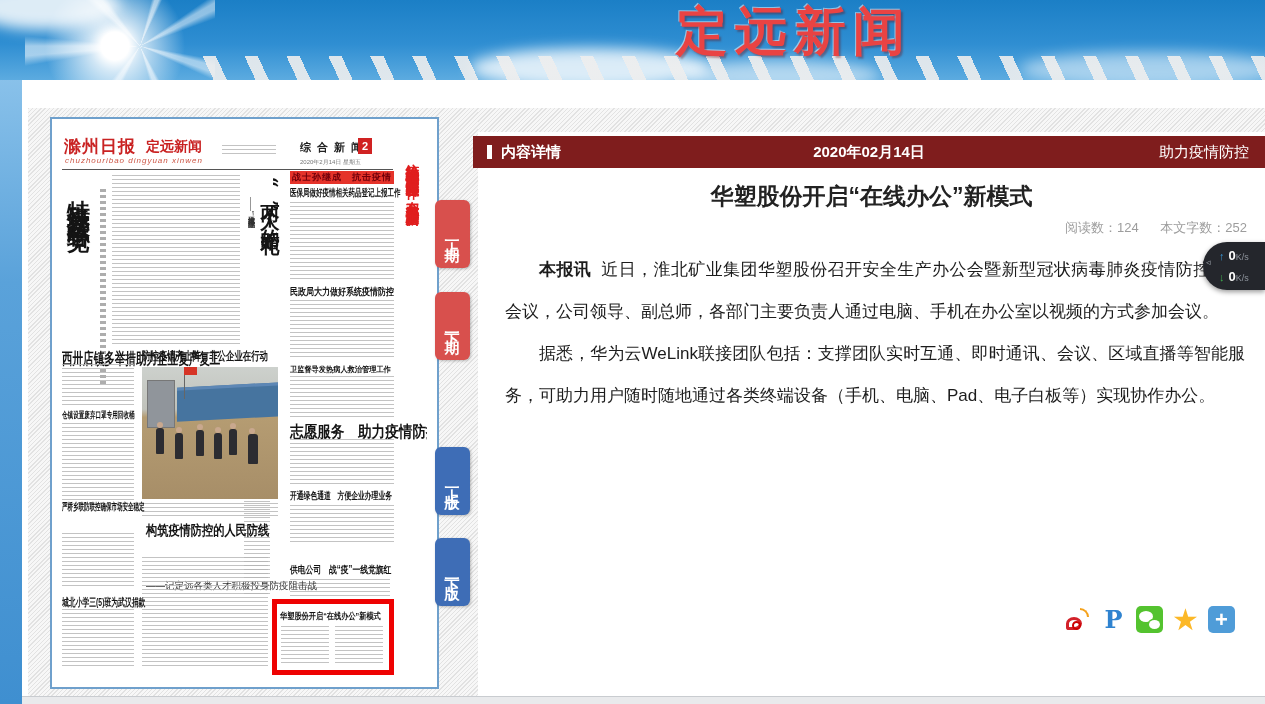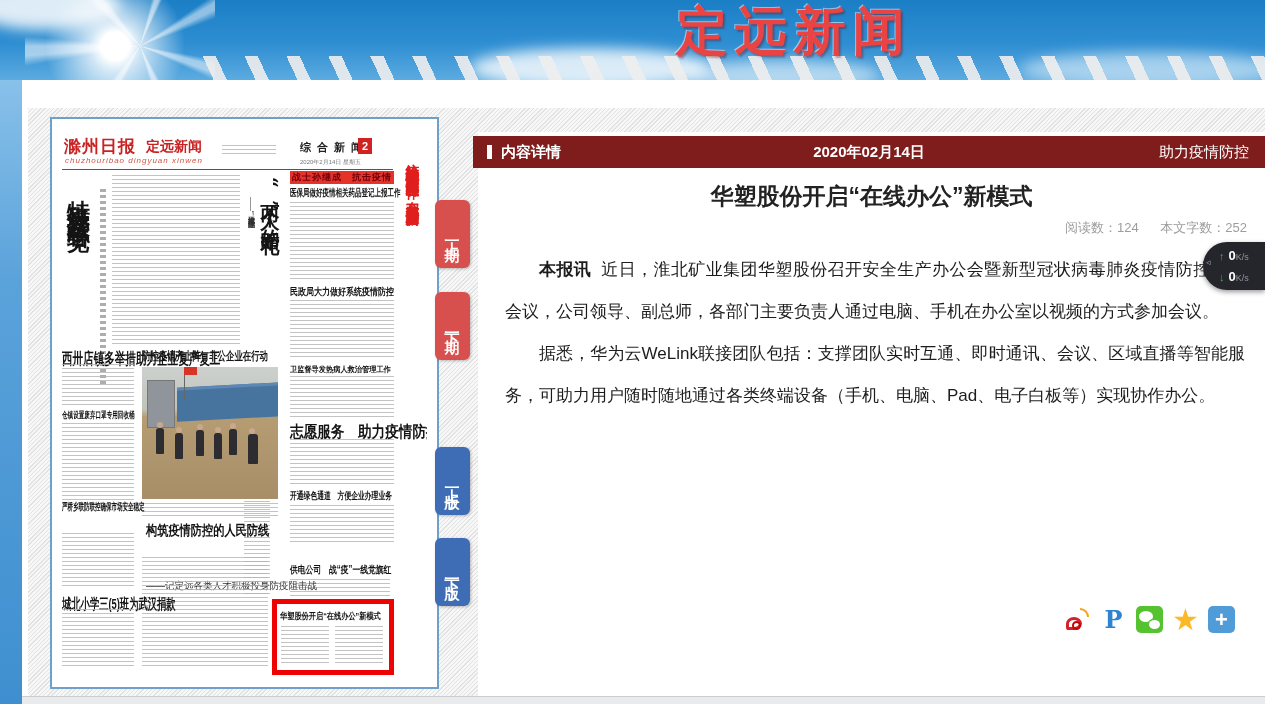--- a/index.html
+++ b/index.html
@@ -188,7 +188,7 @@
       <div class="tx" style="left:0;top:294px;width:72px;height:82px;"></div>
       <div class="hl" style="left:0;top:371px;width:78px;font-size:10px;"><span style="transform:scaleX(.55);">严桥乡联防联控确保市场安全稳定</span></div>
       <div class="tx" style="left:0;top:404px;width:72px;height:56px;"></div>
-      <div class="hl" style="left:0;top:466px;width:74px;font-size:15px;text-align:right;"><span style="transform:scaleX(.62);">城北小学三(5)班为武汉捐款</span></div>
+      <div class="hl" style="left:0;top:466px;width:74px;font-size:11px;text-align:right;"><span style="transform:scaleX(.62);">城北小学三(5)班为武汉捐款</span></div>
       <div class="tx" style="left:0;top:480px;width:72px;height:60px;"></div>
 
       <div class="redbox">

